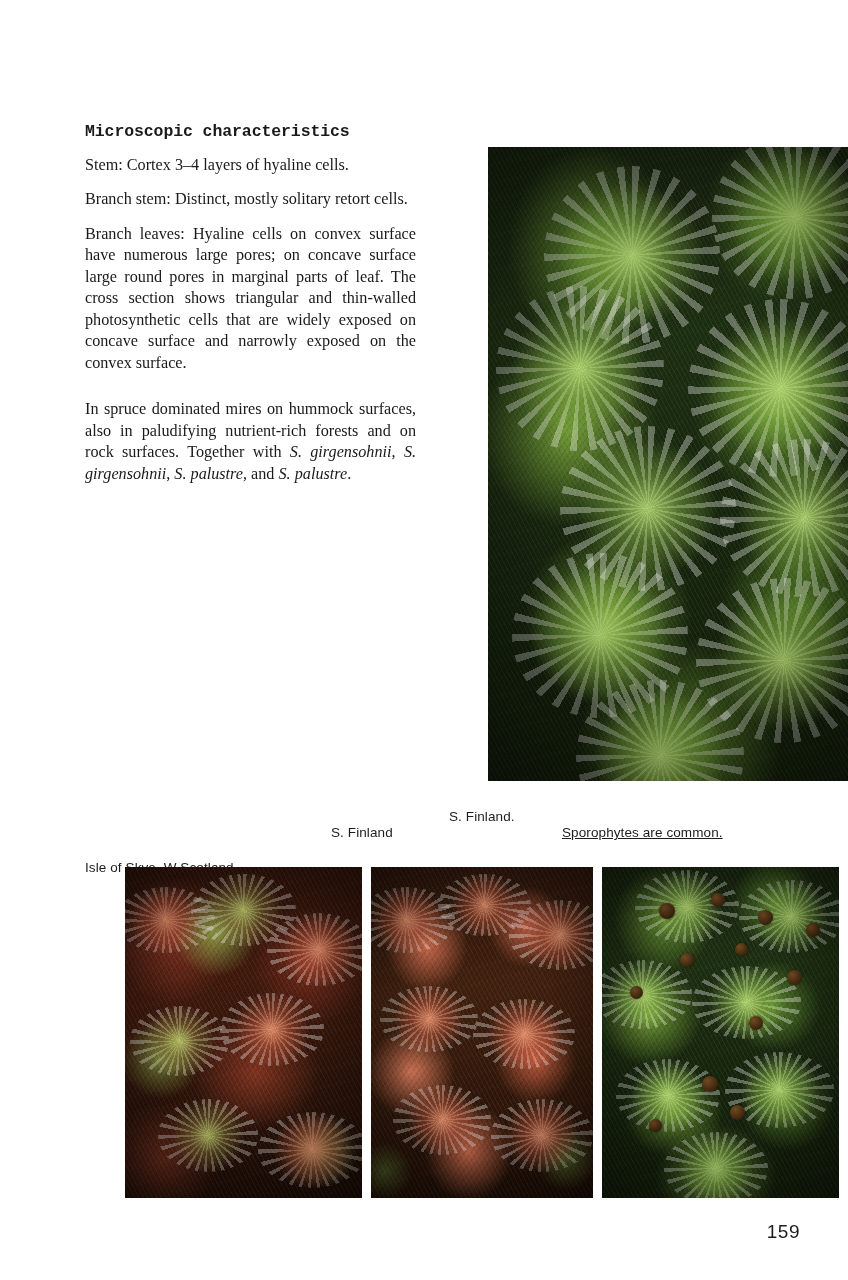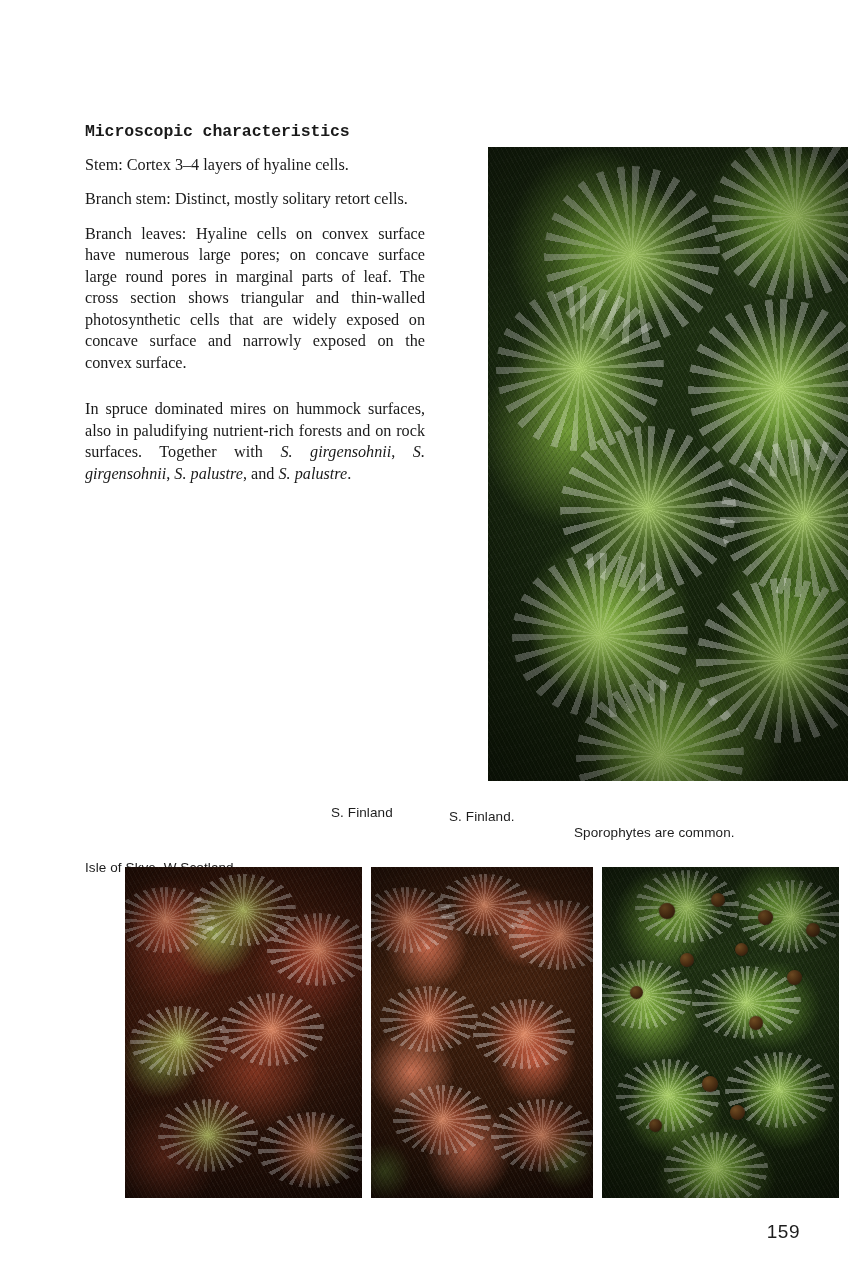--- a/index.html
+++ b/index.html
@@ -34,7 +34,7 @@
   .para {
     font-size: 16.2px;
     line-height: 21.5px;
-    margin: 0 3px 13px 0;
+    margin: 0 12px 13px 0;
     text-align: justify;
     text-justify: inter-word;
     hyphens: none;

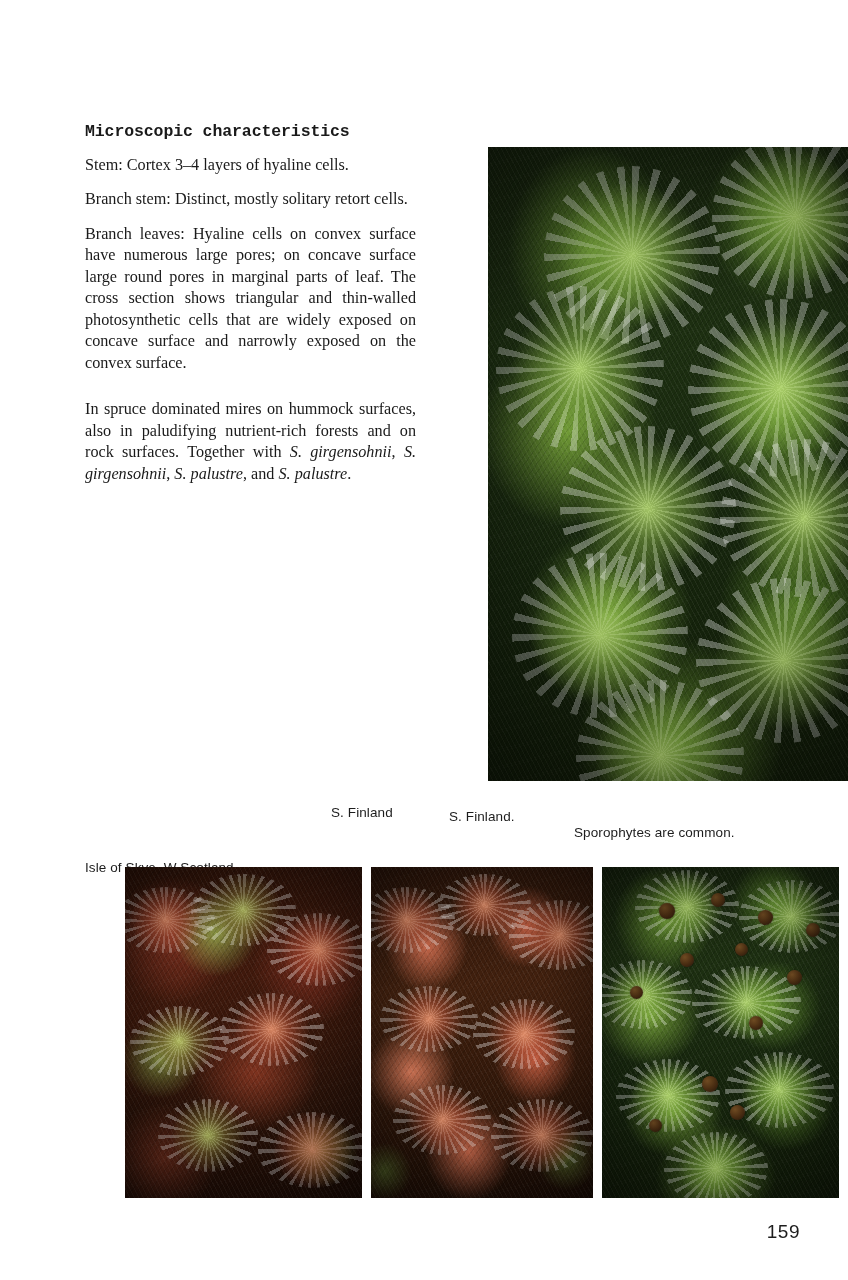--- a/index.html
+++ b/index.html
@@ -77,7 +77,7 @@
   #photo-sporo  { left: 562px; top: 851px; width: 237px; height: 331px; }
 
   #caption-skye  { left: 85px;  top: 860px; }
-  #caption-fin   { left: 331px; top: 805px; }
+  #caption-fin   { left: 331px; top: 825px; }
   #caption-sporo { left: 574px; top: 825px; }
 
   

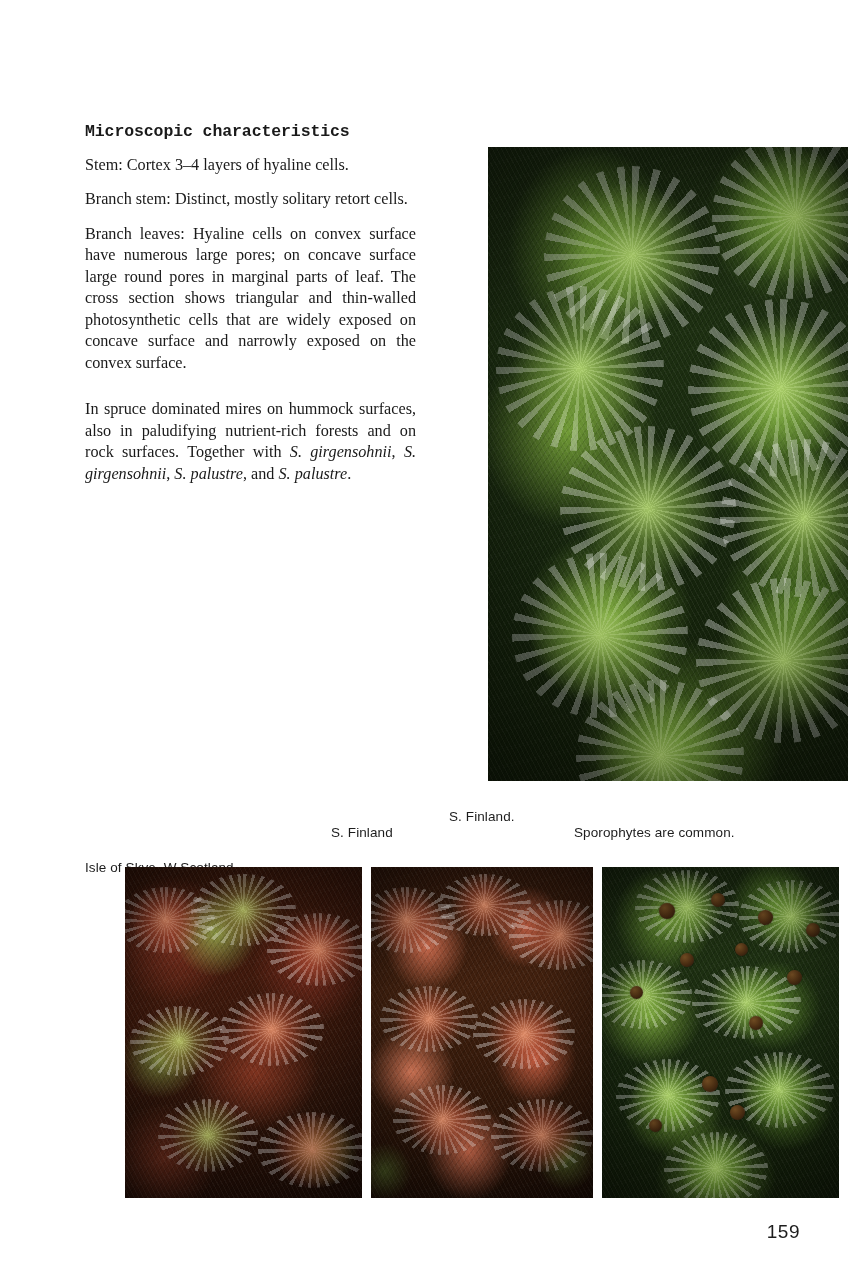--- a/index.html
+++ b/index.html
@@ -78,7 +78,7 @@
 
   #caption-skye  { left: 85px;  top: 860px; }
   #caption-fin   { left: 331px; top: 825px; }
-  #caption-sporo { left: 574px; top: 825px; }
+  #caption-sporo { left: 562px; top: 825px; text-decoration: underline; }
 
   
   #page-number {

